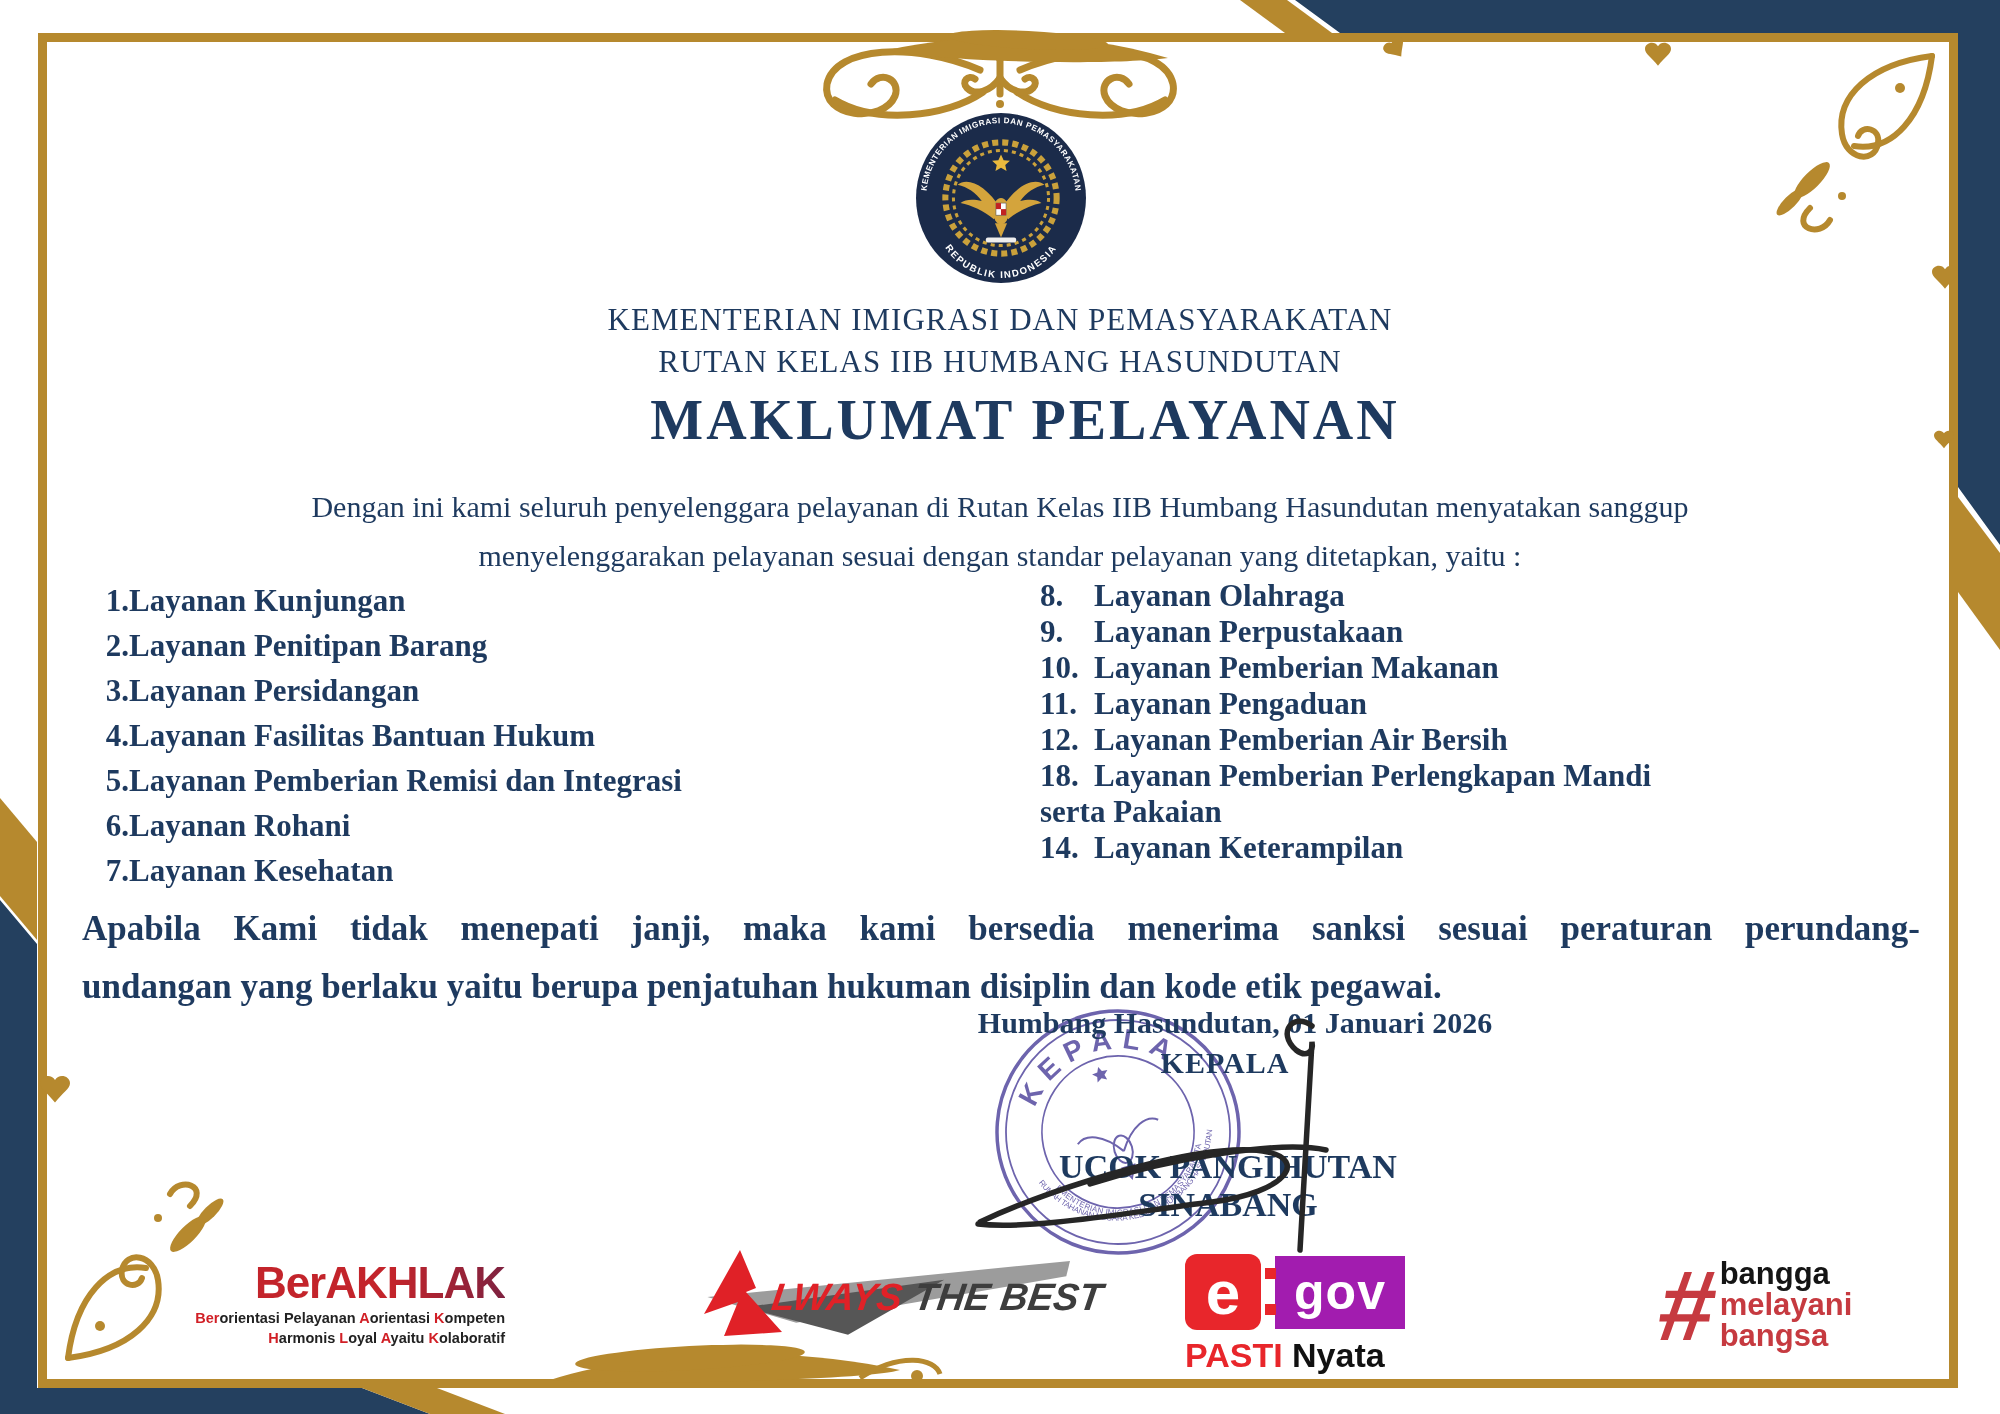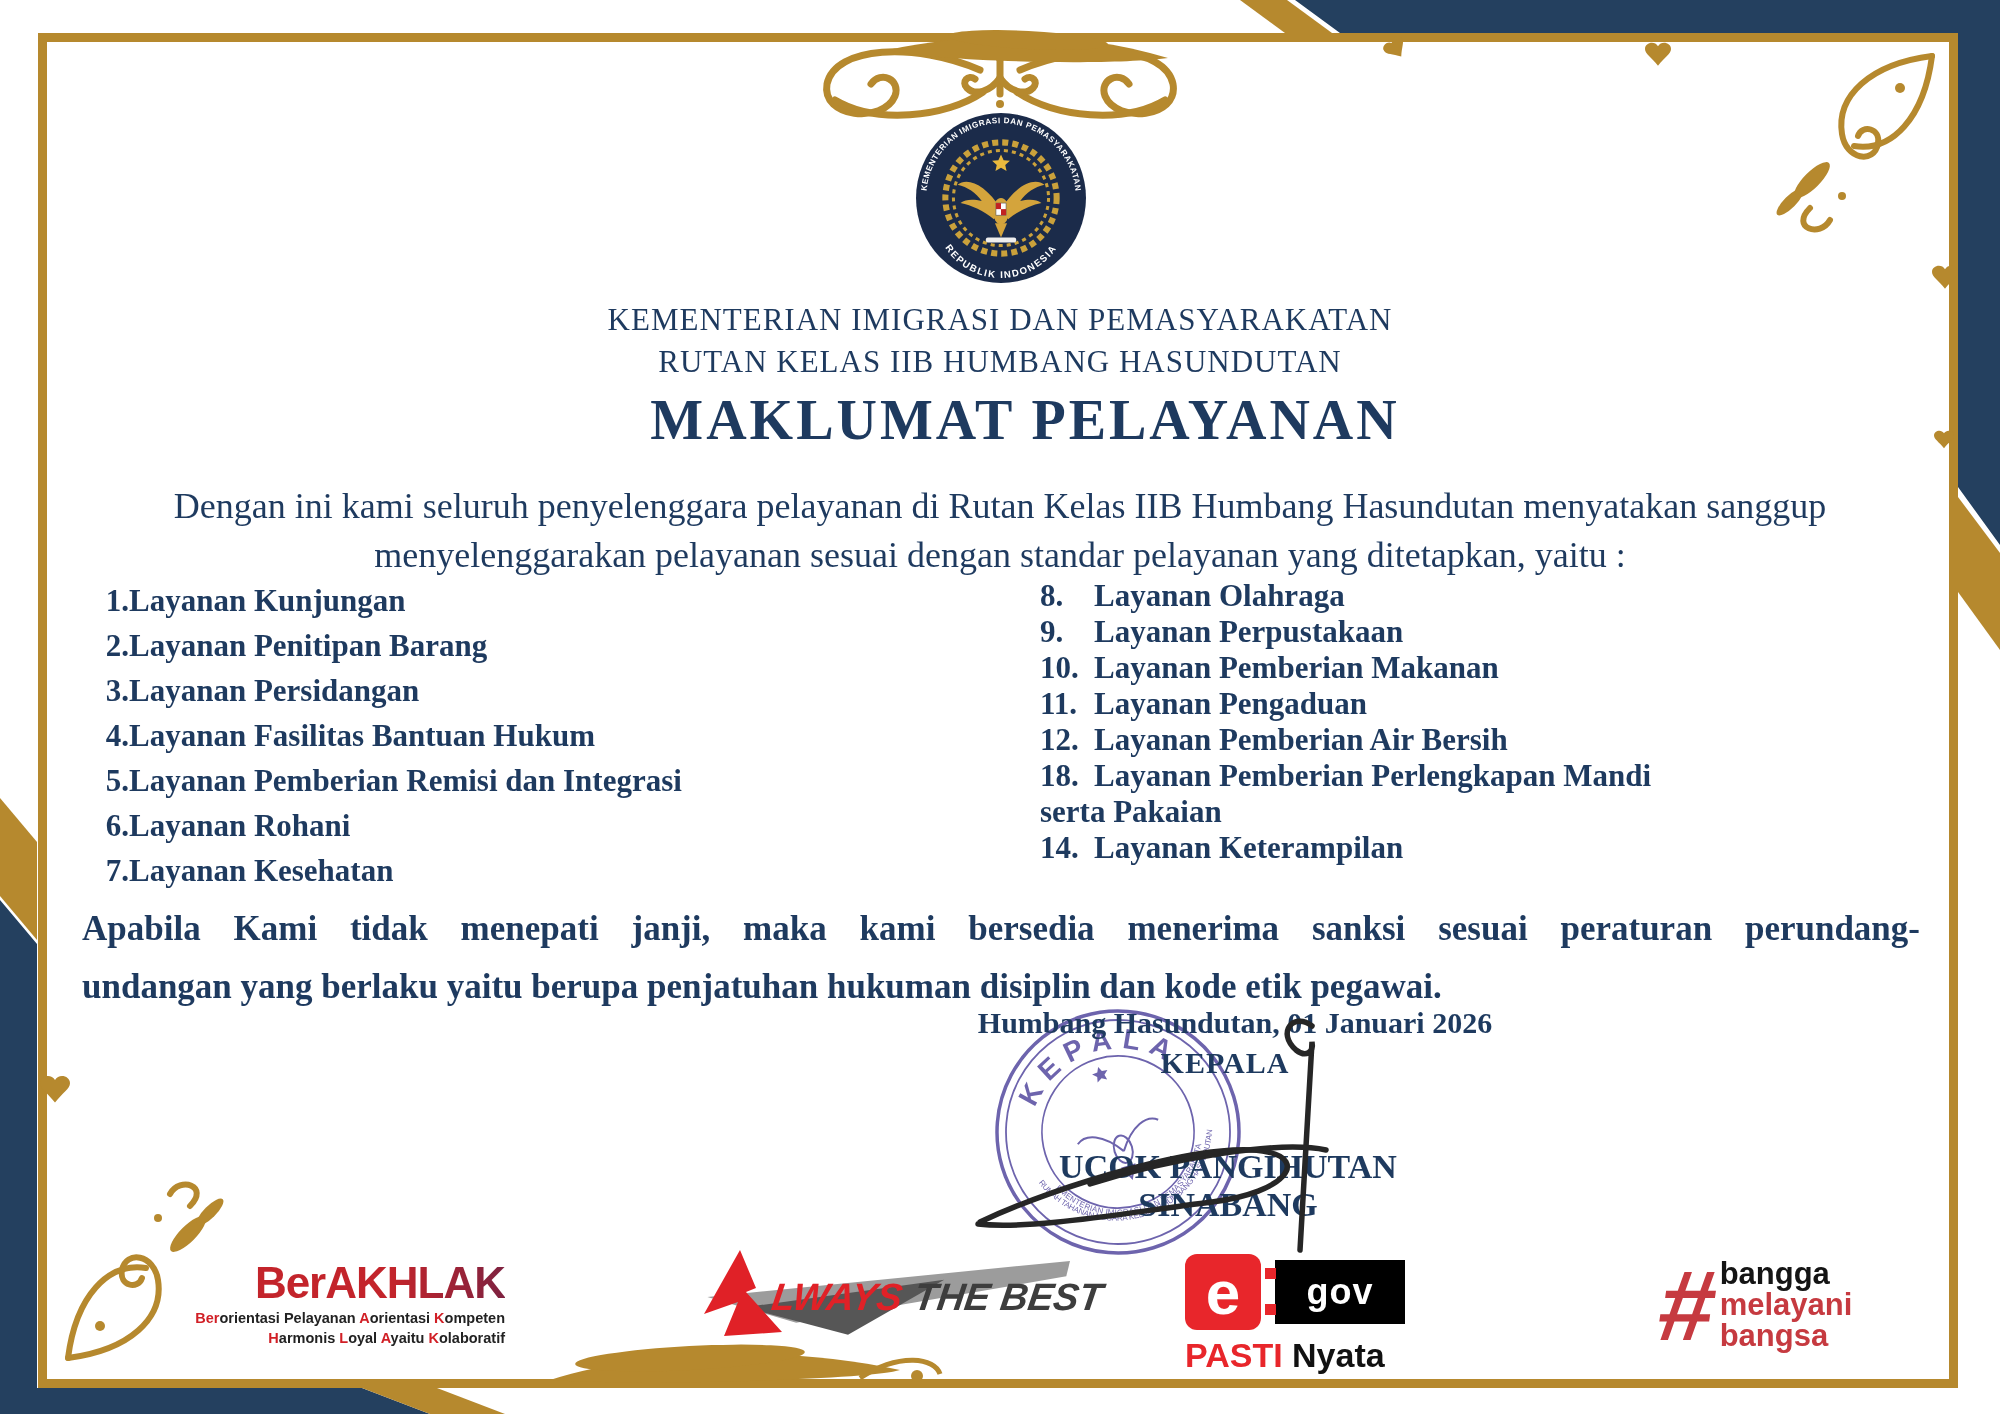--- a/index.html
+++ b/index.html
@@ -28,7 +28,7 @@
   
   .org-line{left:0;width:2000px;text-align:center;font-size:31px;letter-spacing:1px;z-index:4;}
   .doc-title{left:0;width:2000px;text-align:center;font-size:56px;font-weight:700;letter-spacing:3px;z-index:4;}
-  .intro{left:70px;width:1860px;text-align:center;font-size:36px;line-height:49px;z-index:4;}
+  .intro{left:70px;width:1860px;text-align:center;font-size:30px;line-height:49px;z-index:4;}
 
   
   .colL{left:85px;top:578px;width:900px;font-size:31px;font-weight:700;line-height:45px;z-index:4;}

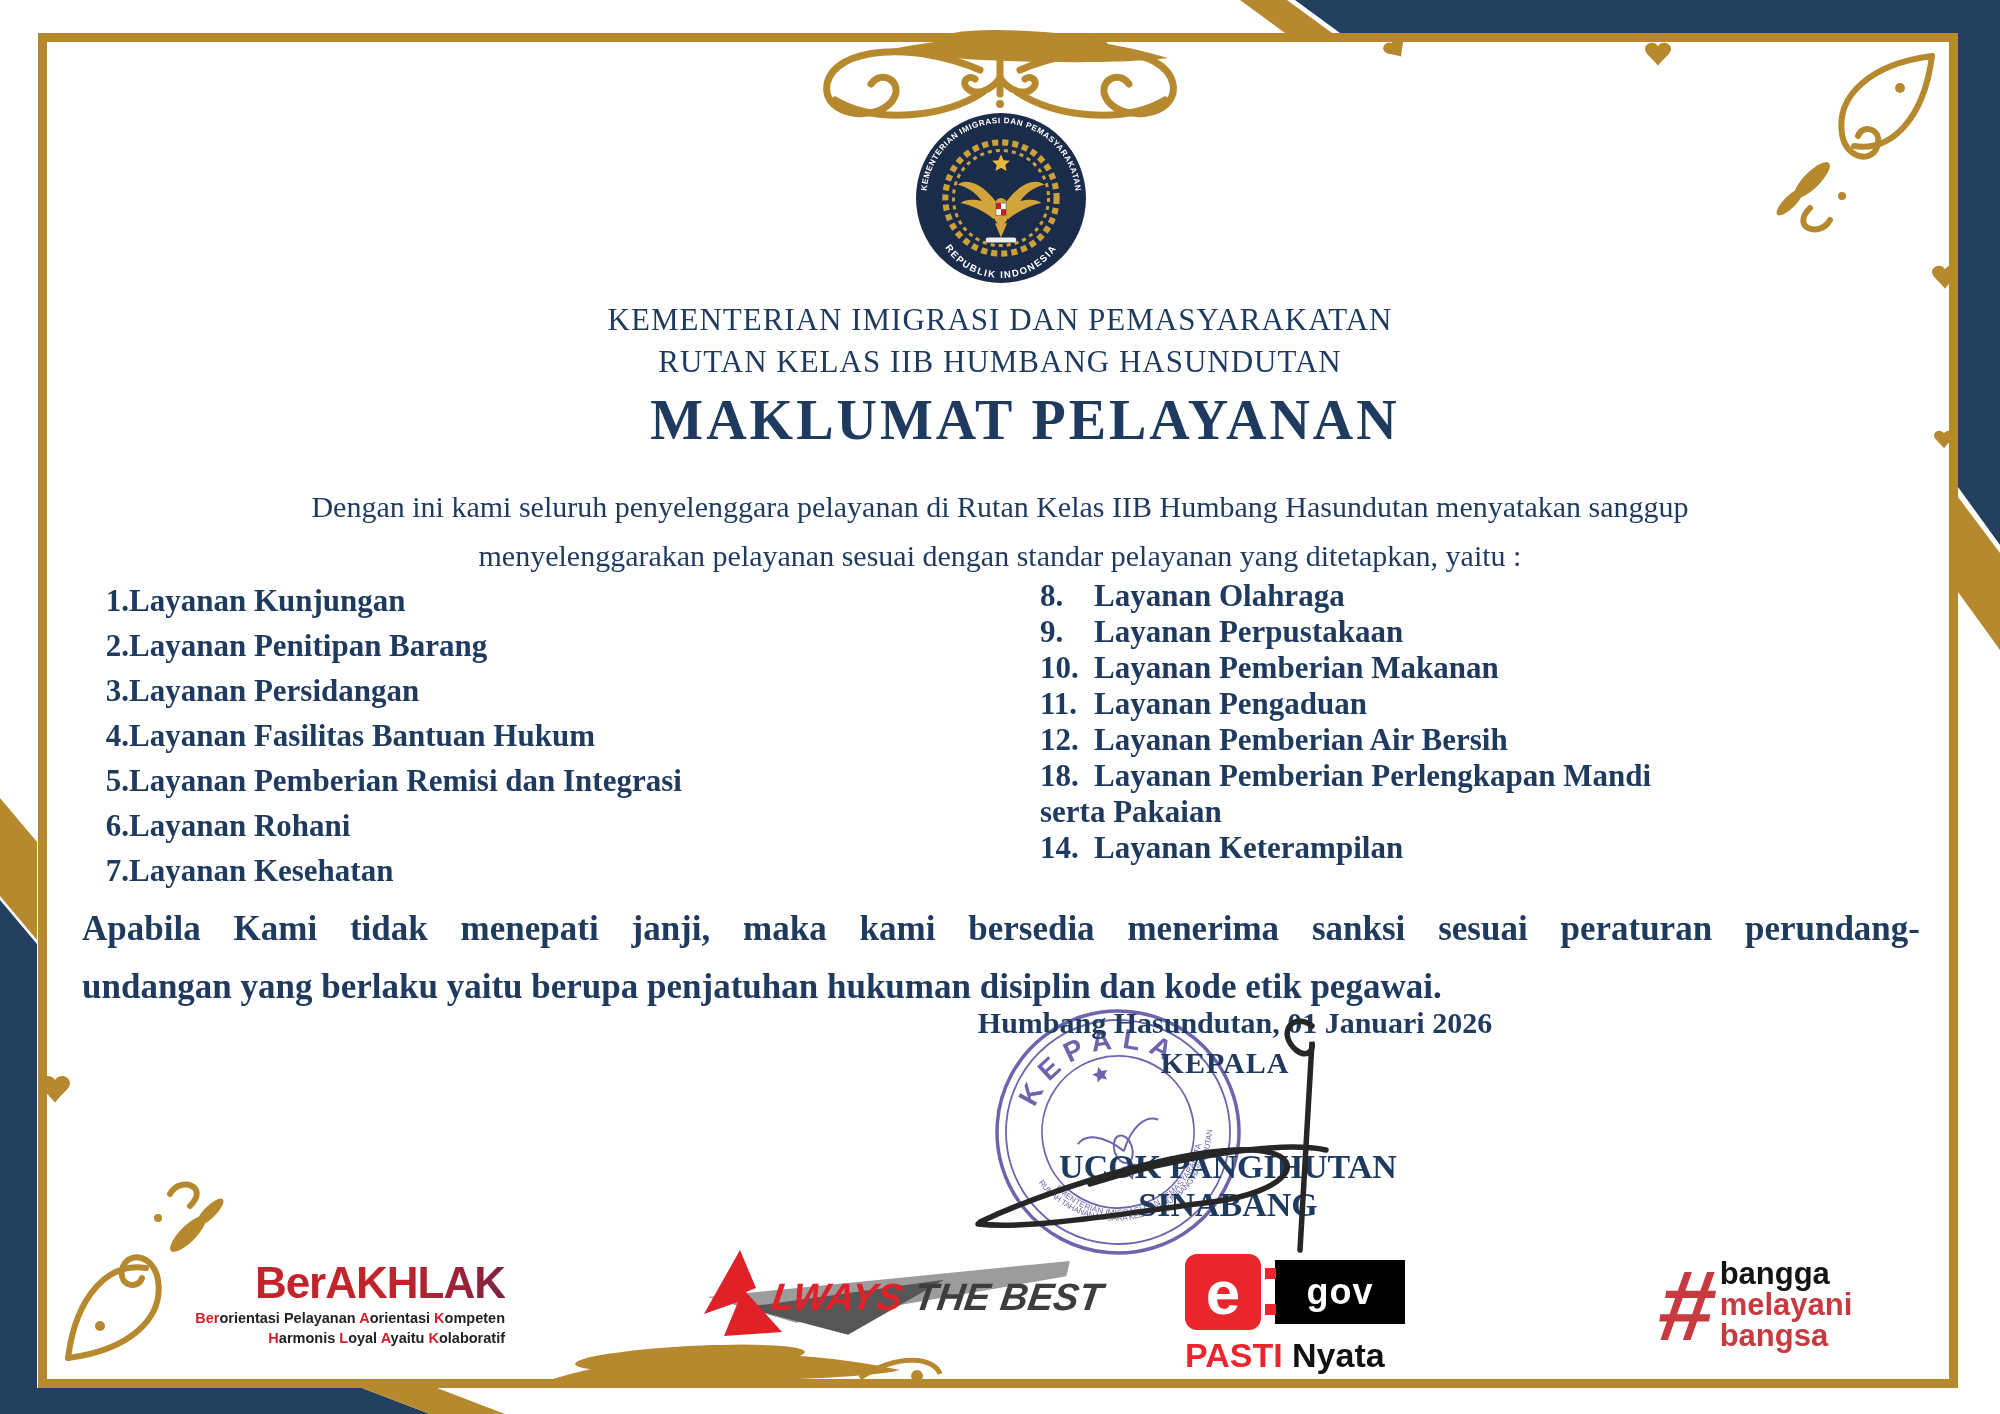--- a/index.html
+++ b/index.html
@@ -69,8 +69,8 @@
   .ebox{width:76px;height:76px;background:#e8262b;border-radius:12px;color:#fff;
     font-family:"Liberation Sans",sans-serif;font-weight:700;font-size:62px;
     display:flex;align-items:center;justify-content:center;}
-  .gbox{width:130px;height:64px;background:#000000;color:#fff;font-family:"Liberation Sans",sans-serif;
-    font-weight:700;font-size:36px;display:flex;align-items:center;justify-content:center;letter-spacing:1px;}
+  .gbox{width:130px;height:73px;background:#a21caf;color:#fff;font-family:"Liberation Sans",sans-serif;
+    font-weight:700;font-size:50px;display:flex;align-items:center;justify-content:center;letter-spacing:1px;}
   .tab{position:absolute;left:80px;width:11px;height:11px;background:#e8262b;}
   .tab1{top:14px;} .tab2{top:50px;}
   .pasti{margin-top:6px;font-family:"Liberation Sans",sans-serif;font-weight:700;font-size:34px;}

